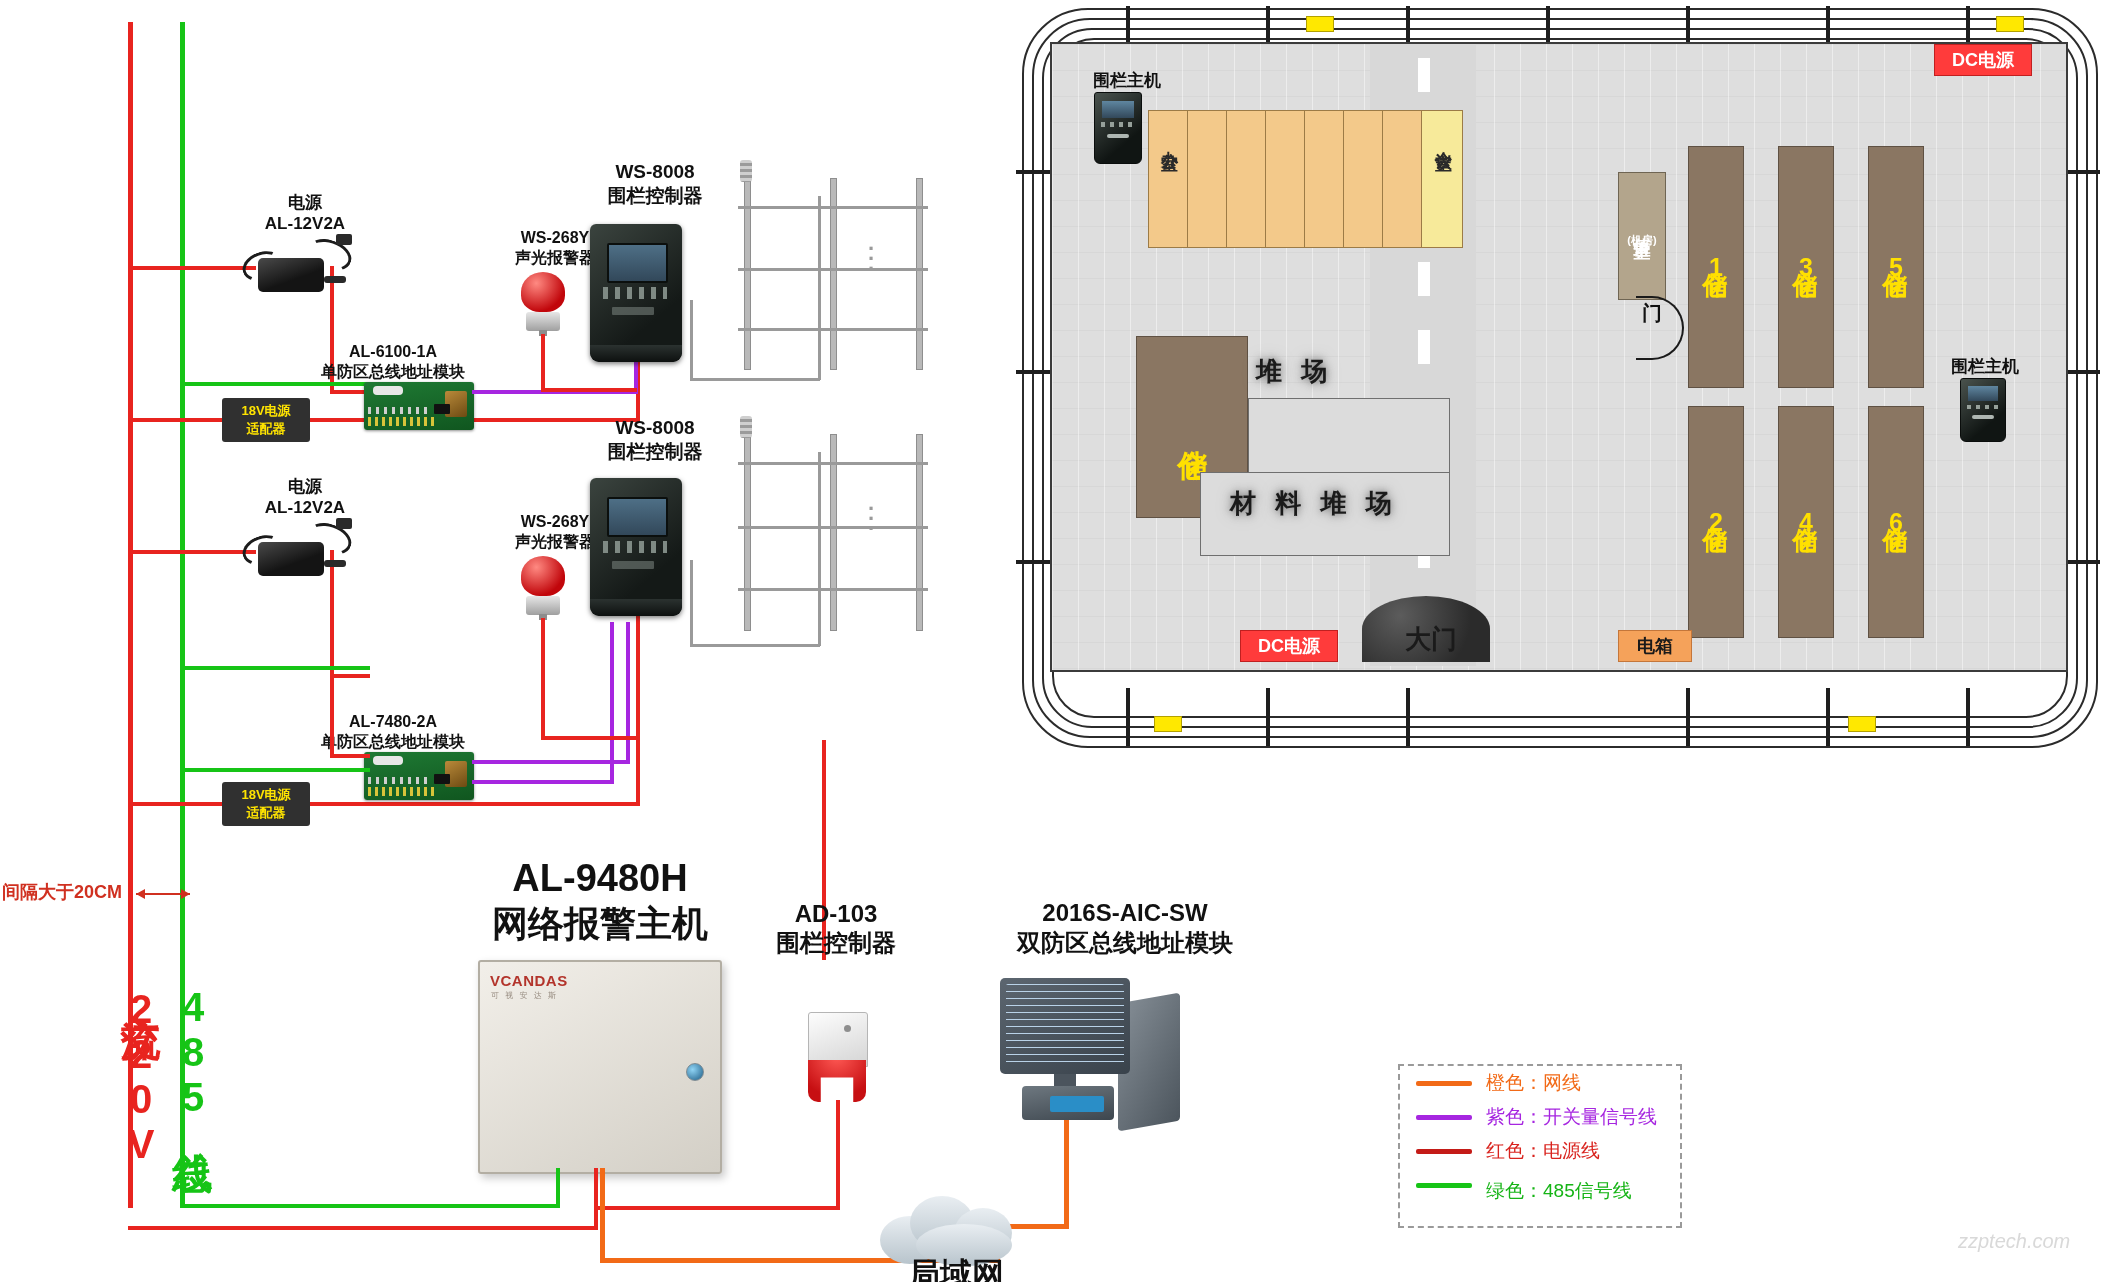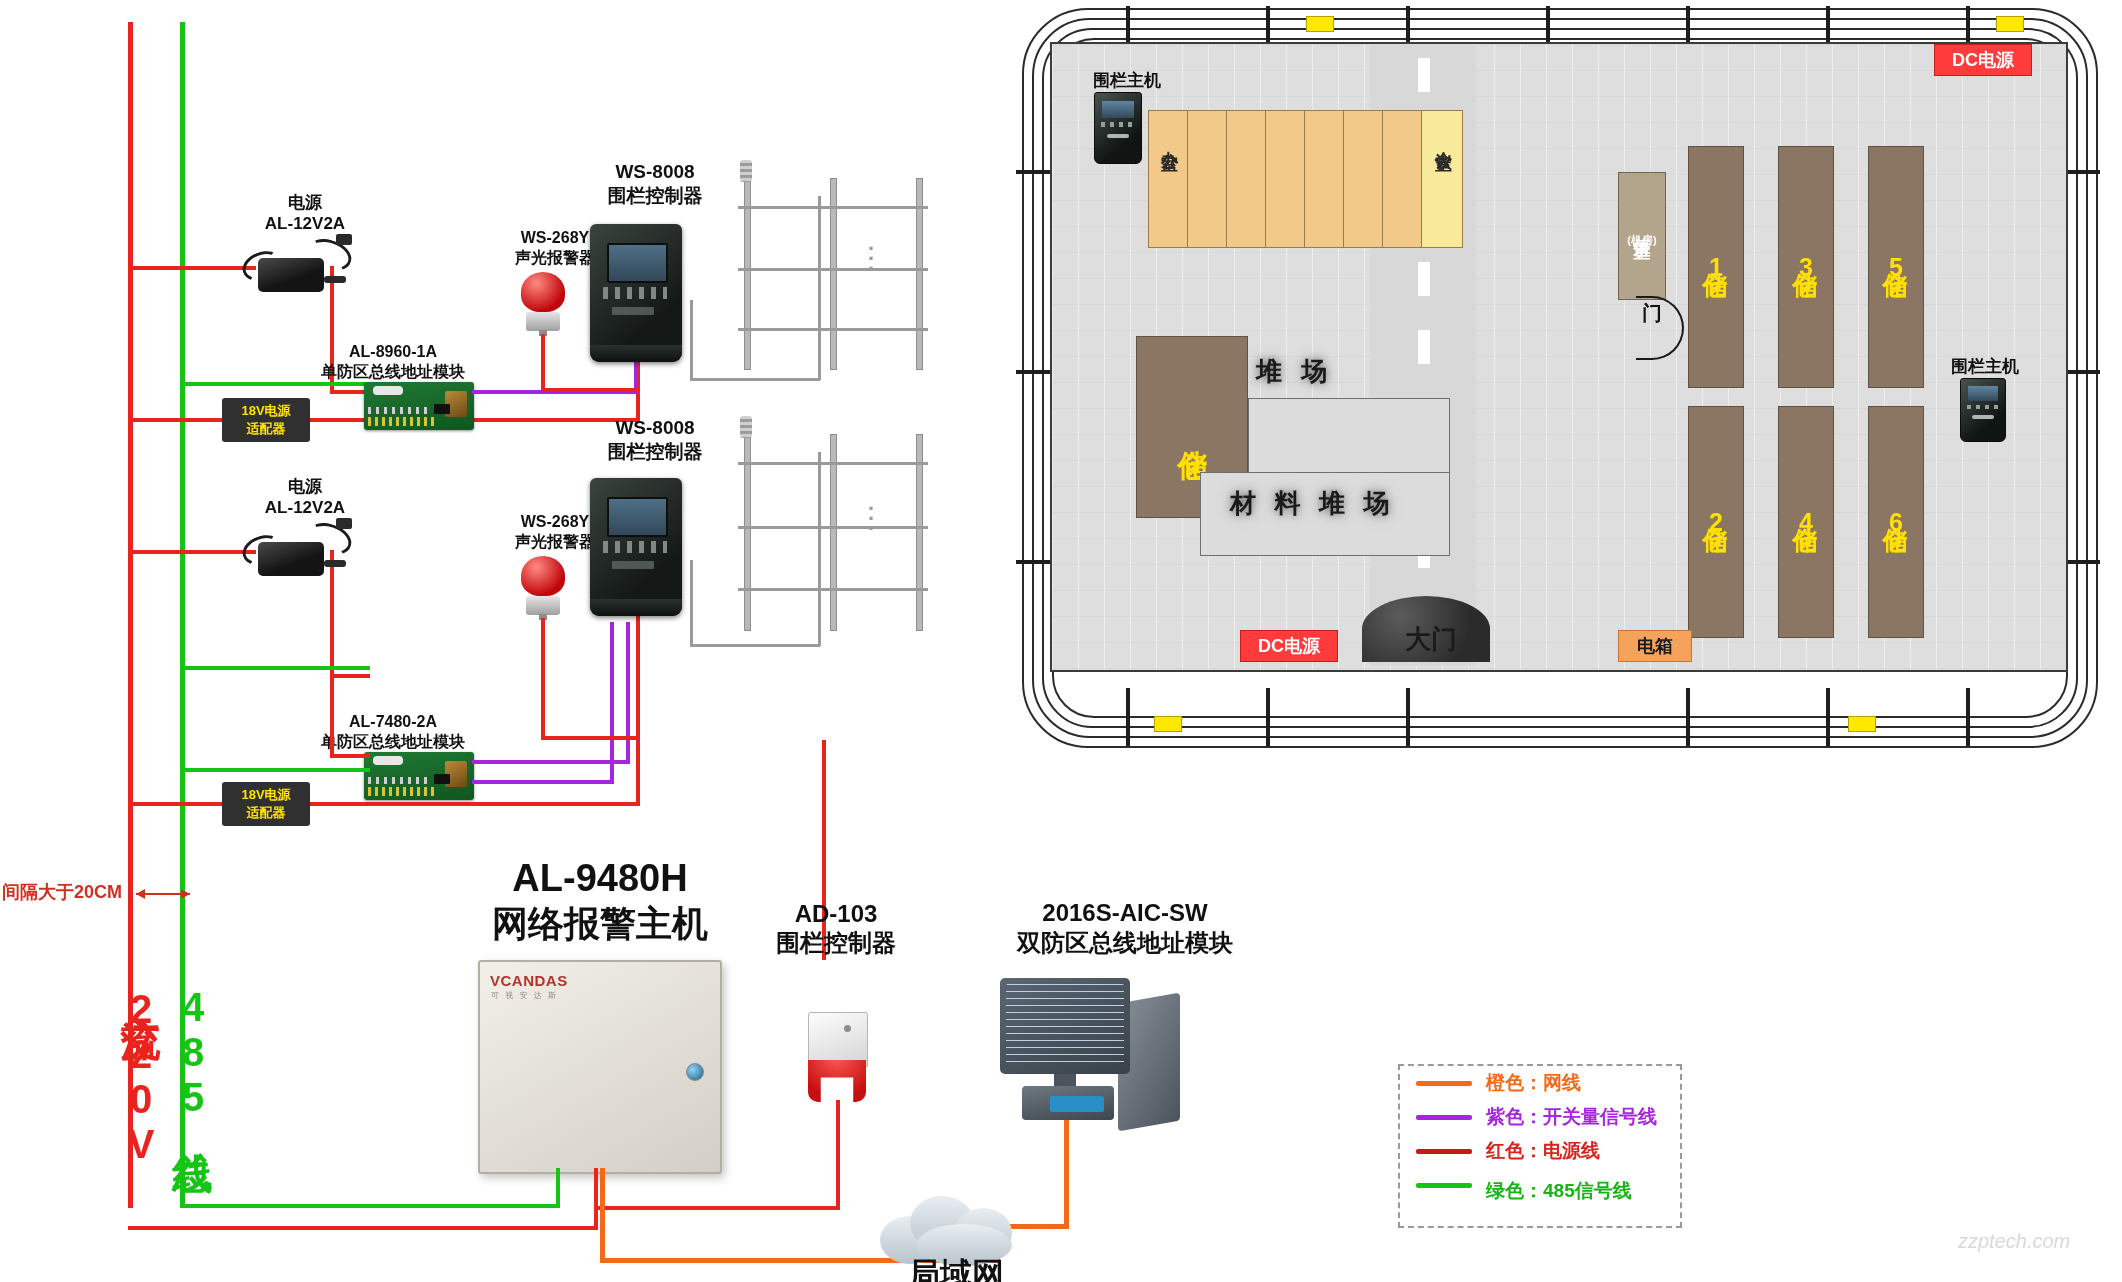--- a/index.html
+++ b/index.html
@@ -173,7 +173,7 @@
 </div>
 
 <div class="abs lbl" style="left:288px;top:342px;width:210px;font-size:16px;">
-  <span>AL-8960-1A</span><br>
+  <span>AL-6100-1A</span><br>
   <span>单防区总线地址模块</span>
 </div>
 <div class="pcb" style="left:364px;top:382px;width:110px;height:48px;">

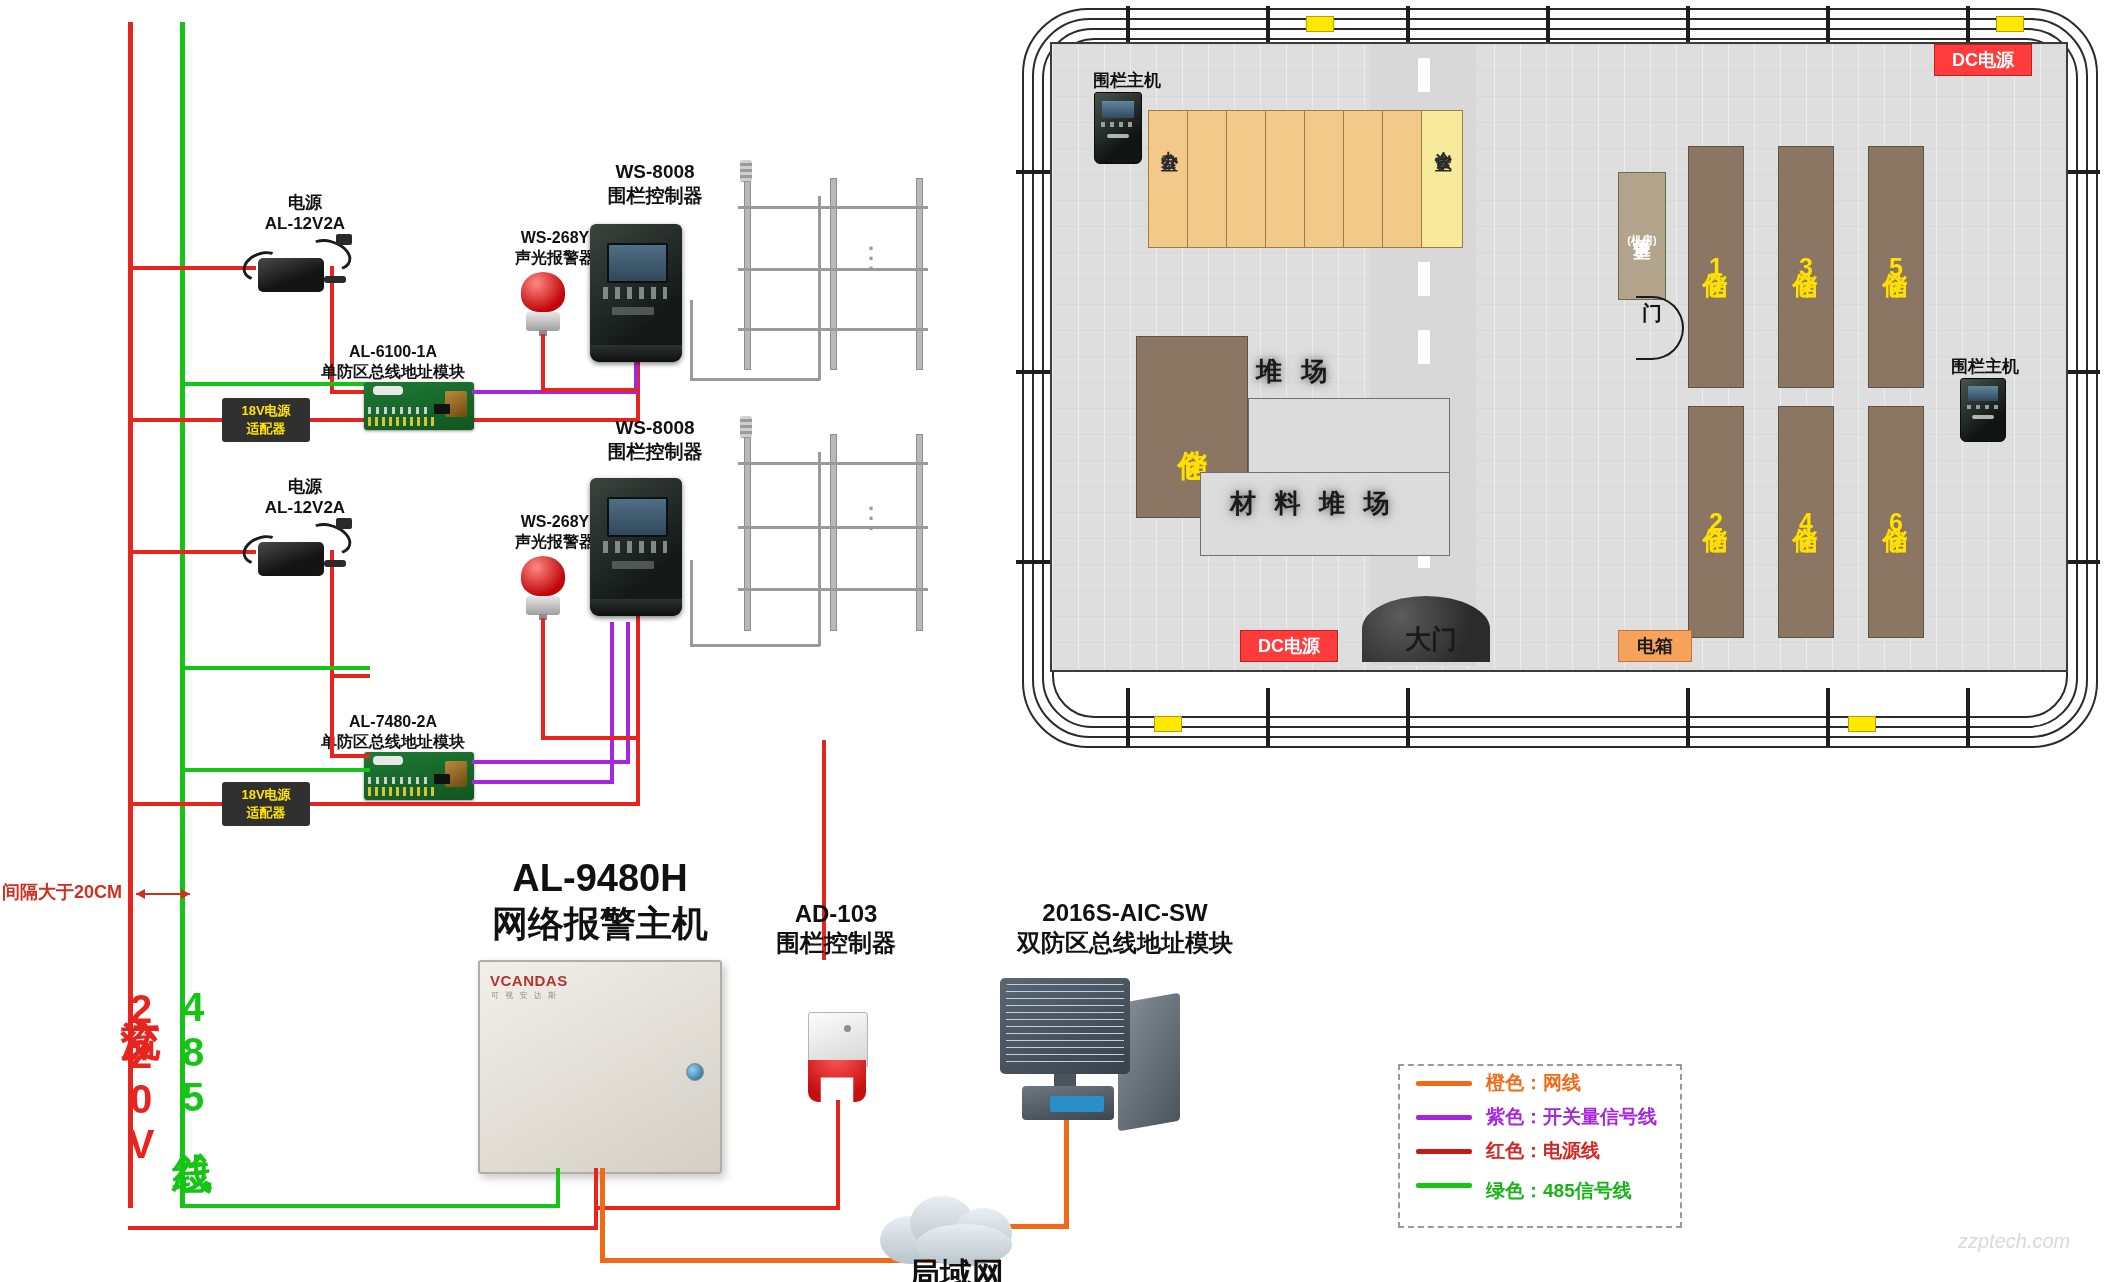--- a/index.html
+++ b/index.html
@@ -452,7 +452,7 @@
   <div class="blurtxt" style="left:246px;top:354px;font-size:26px;">堆 场</div>
   <div class="yardplot" style="left:238px;top:398px;width:200px;height:74px;"></div>
   <div class="yardplot" style="left:190px;top:472px;width:248px;height:82px;"></div>
-  <div class="blurtxt" style="left:220px;top:486px;font-size:26px;font-family:Liberation Serif, serif;">材 料 堆 场</div>
+  <div class="blurtxt" style="left:220px;top:486px;font-size:26px;">材 料 堆 场</div>
 
   <div class="duty" style="left:608px;top:172px;width:46px;height:126px;">
     <div style="display:flex;flex-direction:column;align-items:center;">

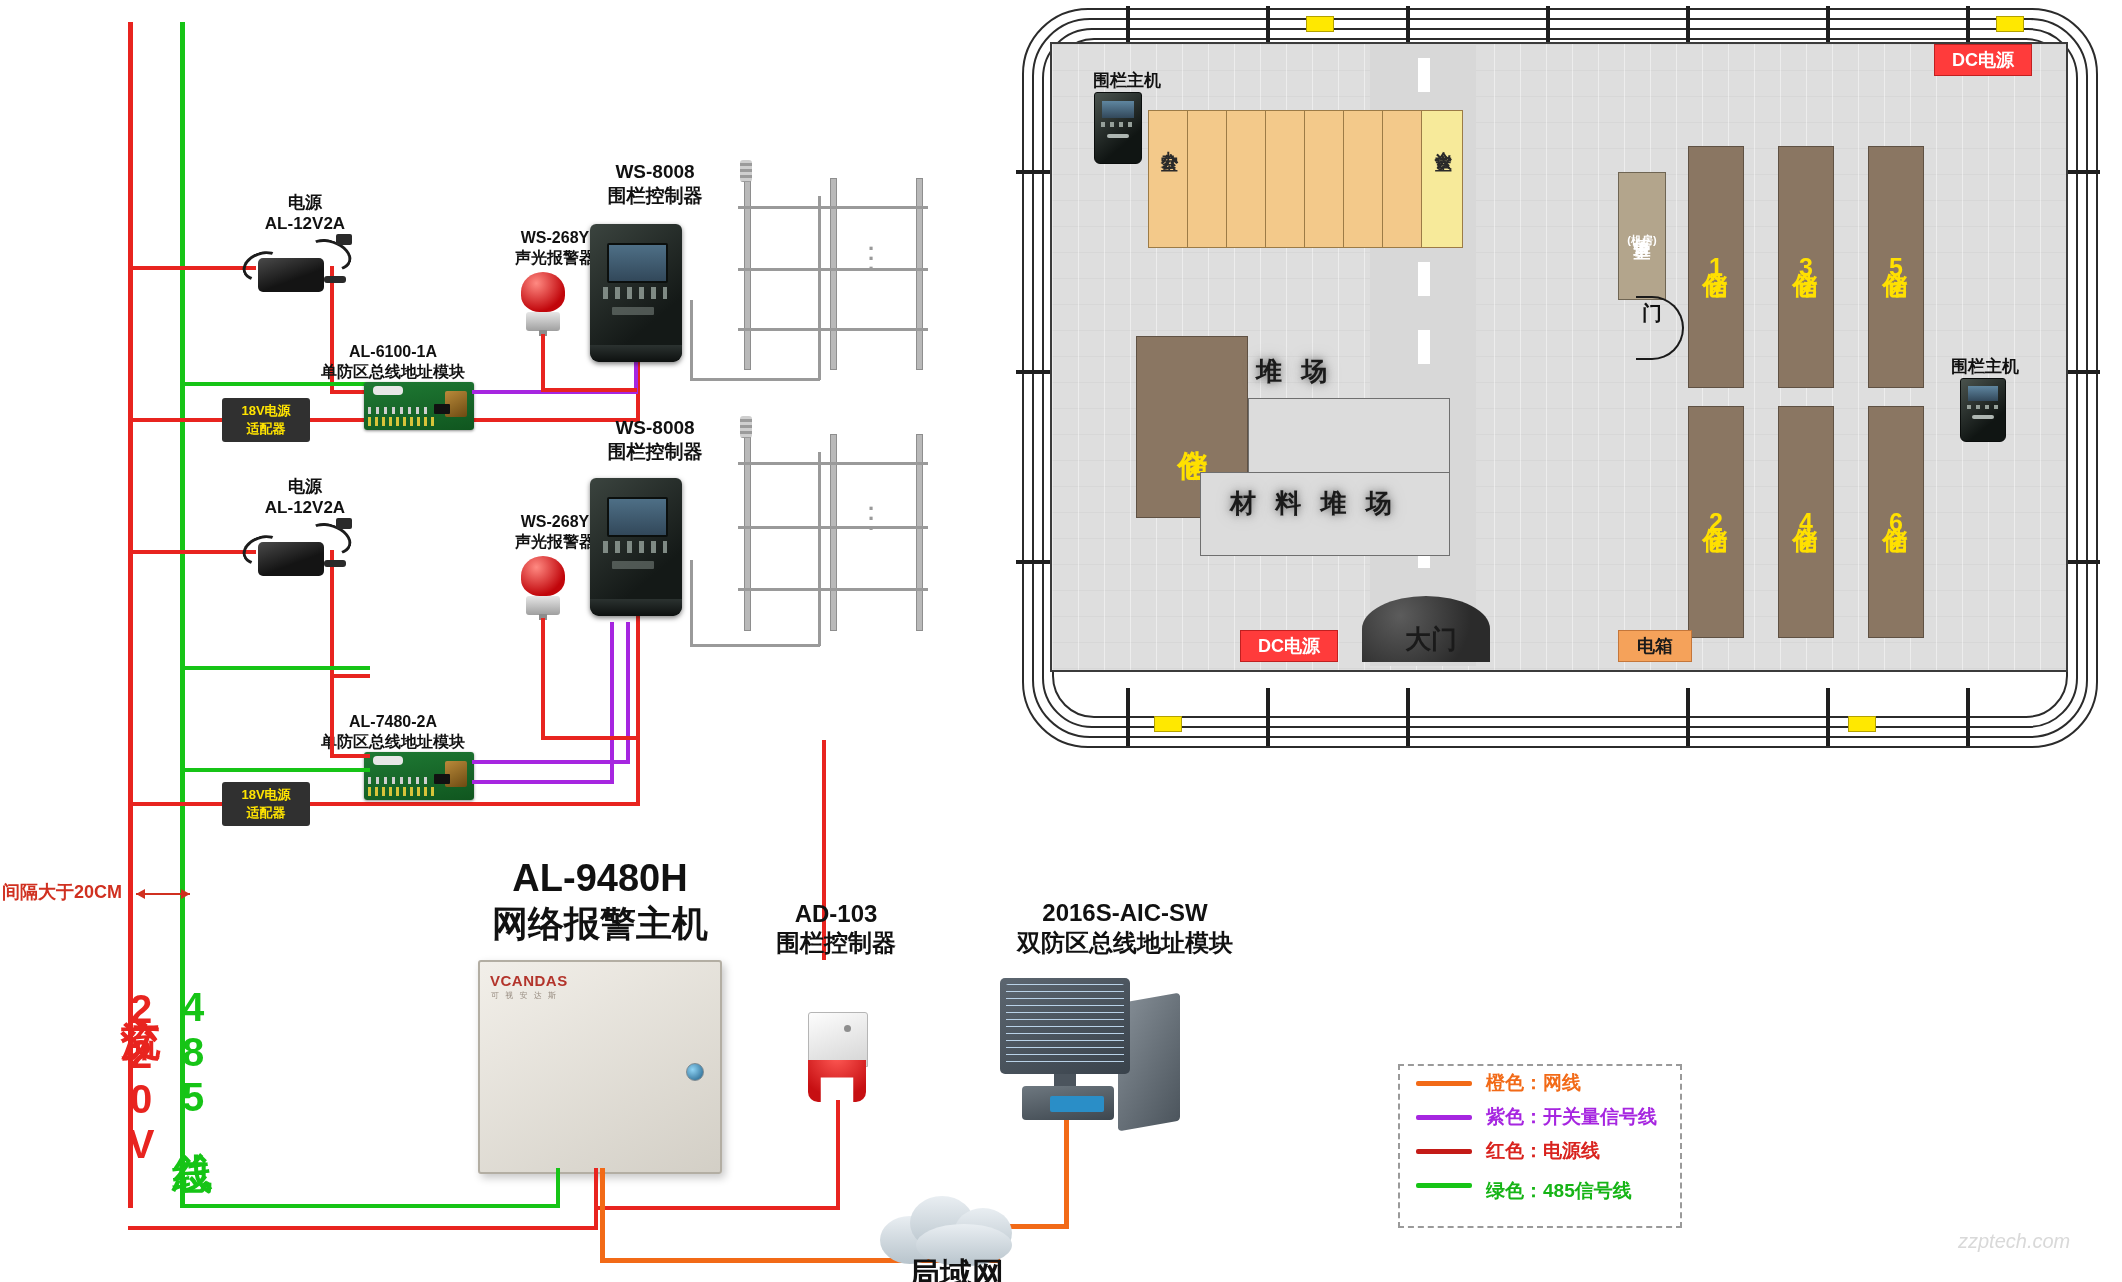--- a/index.html
+++ b/index.html
@@ -126,7 +126,7 @@
   .legendbox{position:absolute;border:2px dashed #9a9a9a;background:rgba(255,255,255,.9);}
   .legrow{display:flex;align-items:center;gap:14px;height:34px;padding-left:16px;}
   .legline{width:56px;height:5px;border-radius:2px;}
-  .legtext{font-weight:bold;font-size:19px;white-space:nowrap;text-align:center;}
+  .legtext{font-weight:normal;font-size:19px;white-space:nowrap;text-align:center;}
 
   .arrowline{position:absolute;height:2px;background:#d03020;}
   .arrowline::before,.arrowline::after{content:"";position:absolute;top:-4px;

